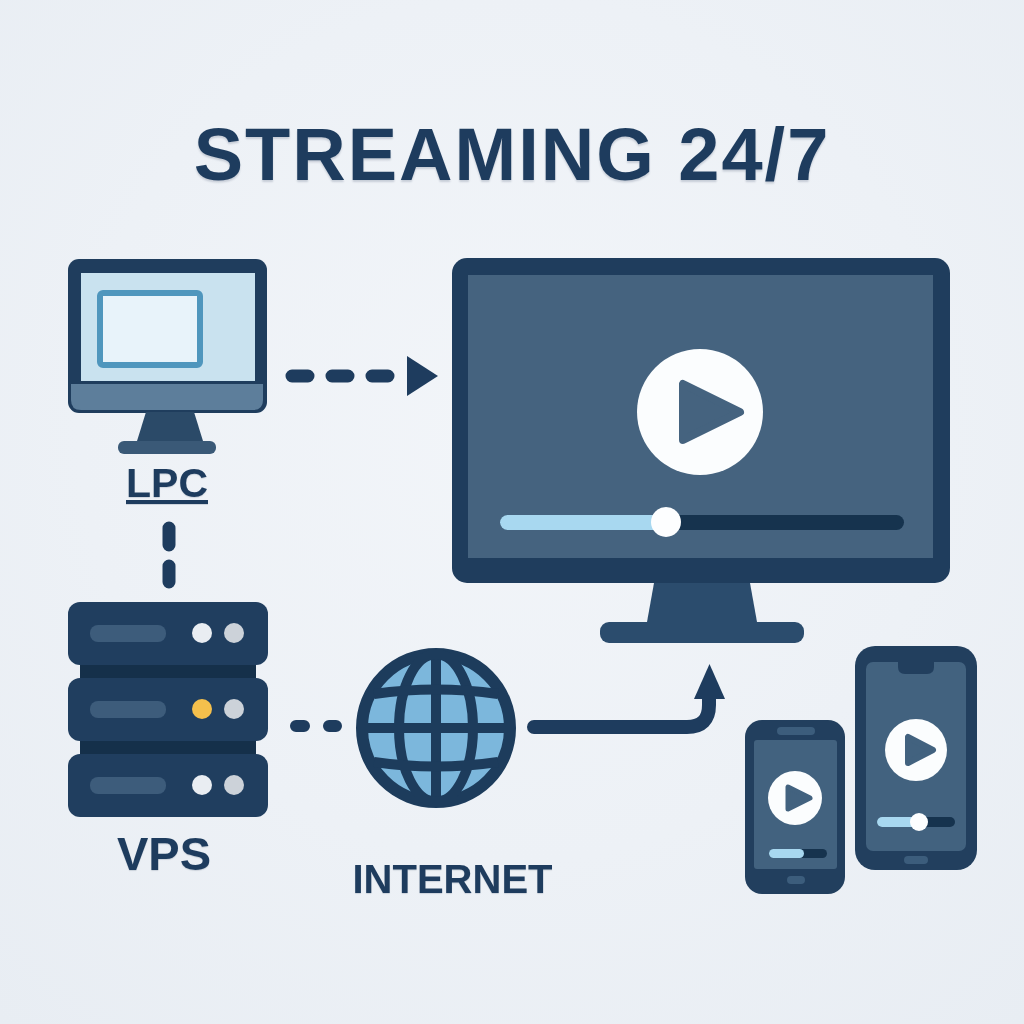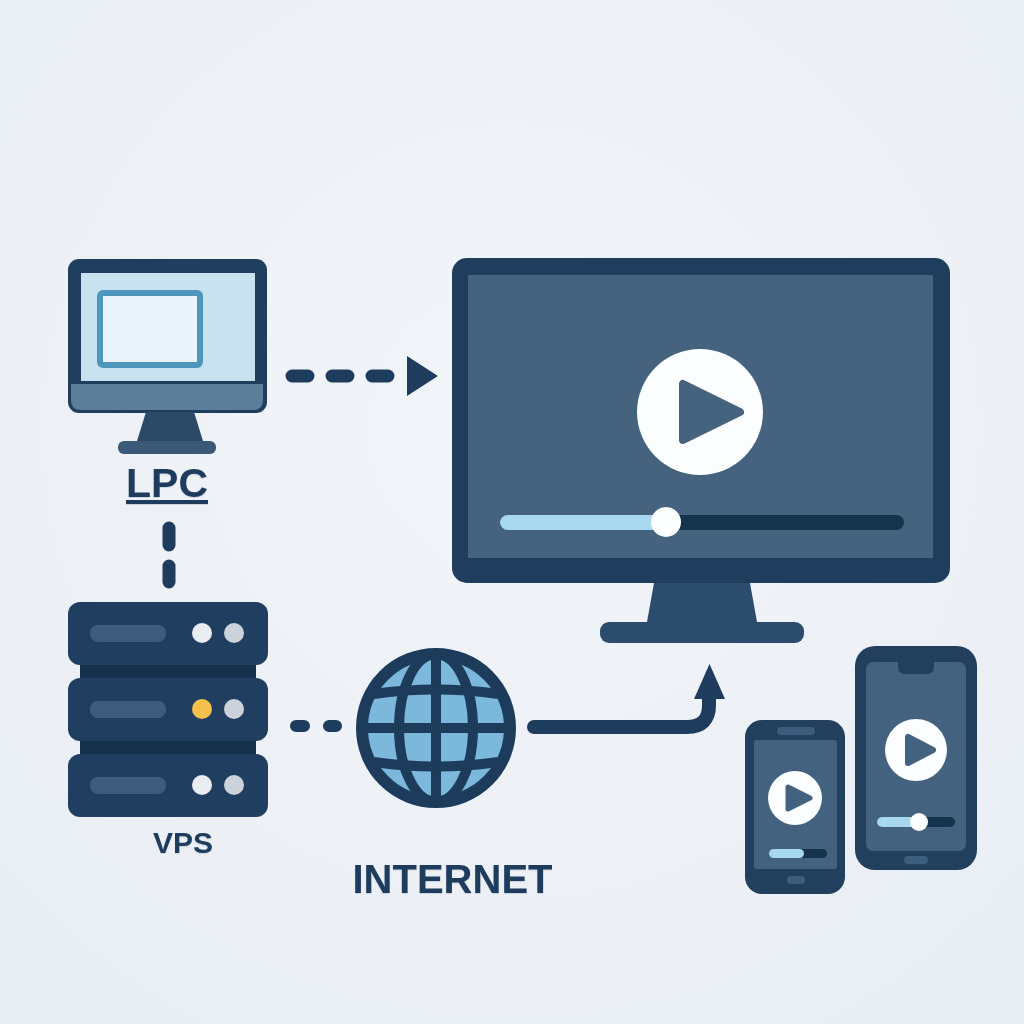--- a/index.html
+++ b/index.html
@@ -28,6 +28,7 @@
 
 <div class="canvas">
 
+  <div class="title">STREAMING 24/7</div>
 
   <svg class="connectors" width="1024" height="1024" viewBox="0 0 1024 1024">
     <g>

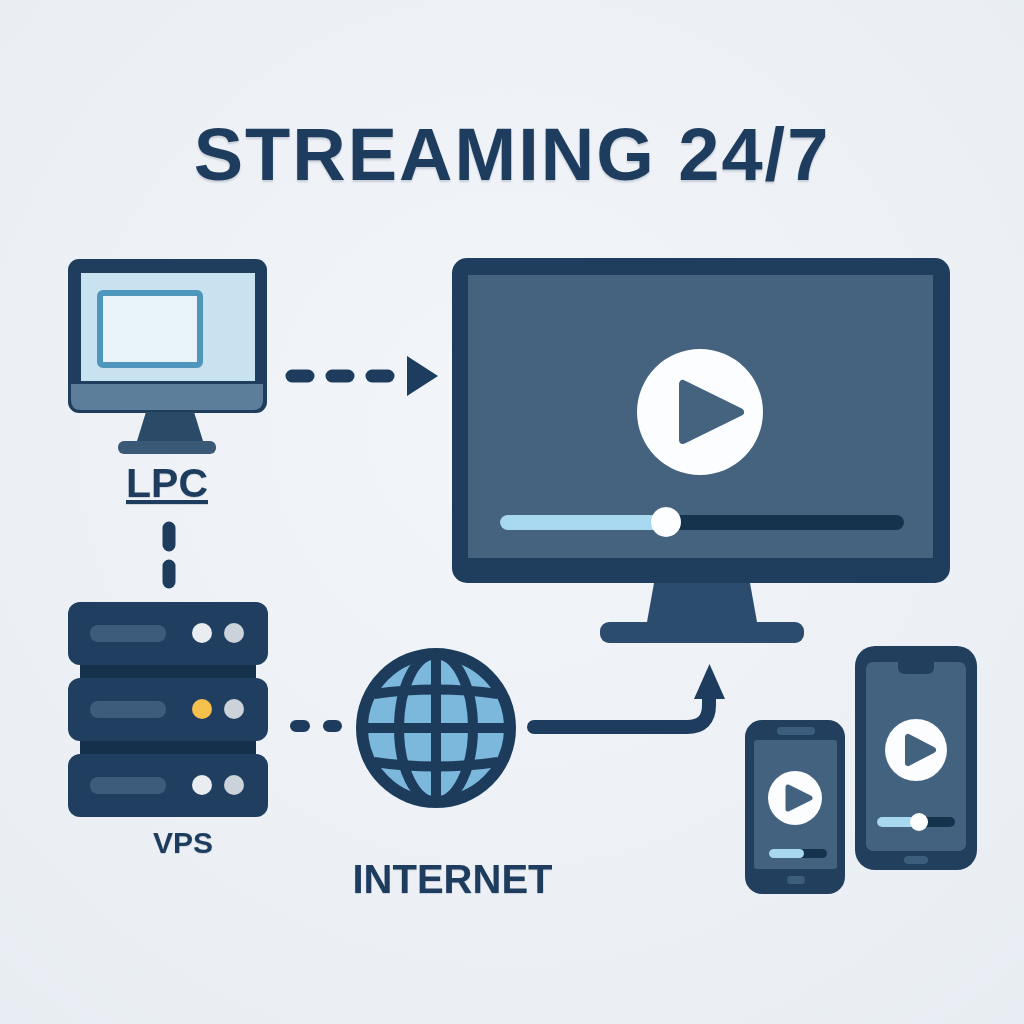--- a/index.html
+++ b/index.html
@@ -18,7 +18,7 @@
     text-shadow:0 1px 1px rgba(20,40,70,0.15);
   }
   .label-lpc{left:66px;top:460px;width:202px;font-size:41px;text-decoration:underline;}
-  .label-vps{left:81px;top:826px;width:204px;font-size:30px;}
+  .label-vps{left:62px;top:826px;width:204px;font-size:47px;}
   .label-internet{left:330px;top:857px;width:245px;font-size:40px;}
   svg{position:absolute;display:block;}
   .connectors{left:0;top:0;}

